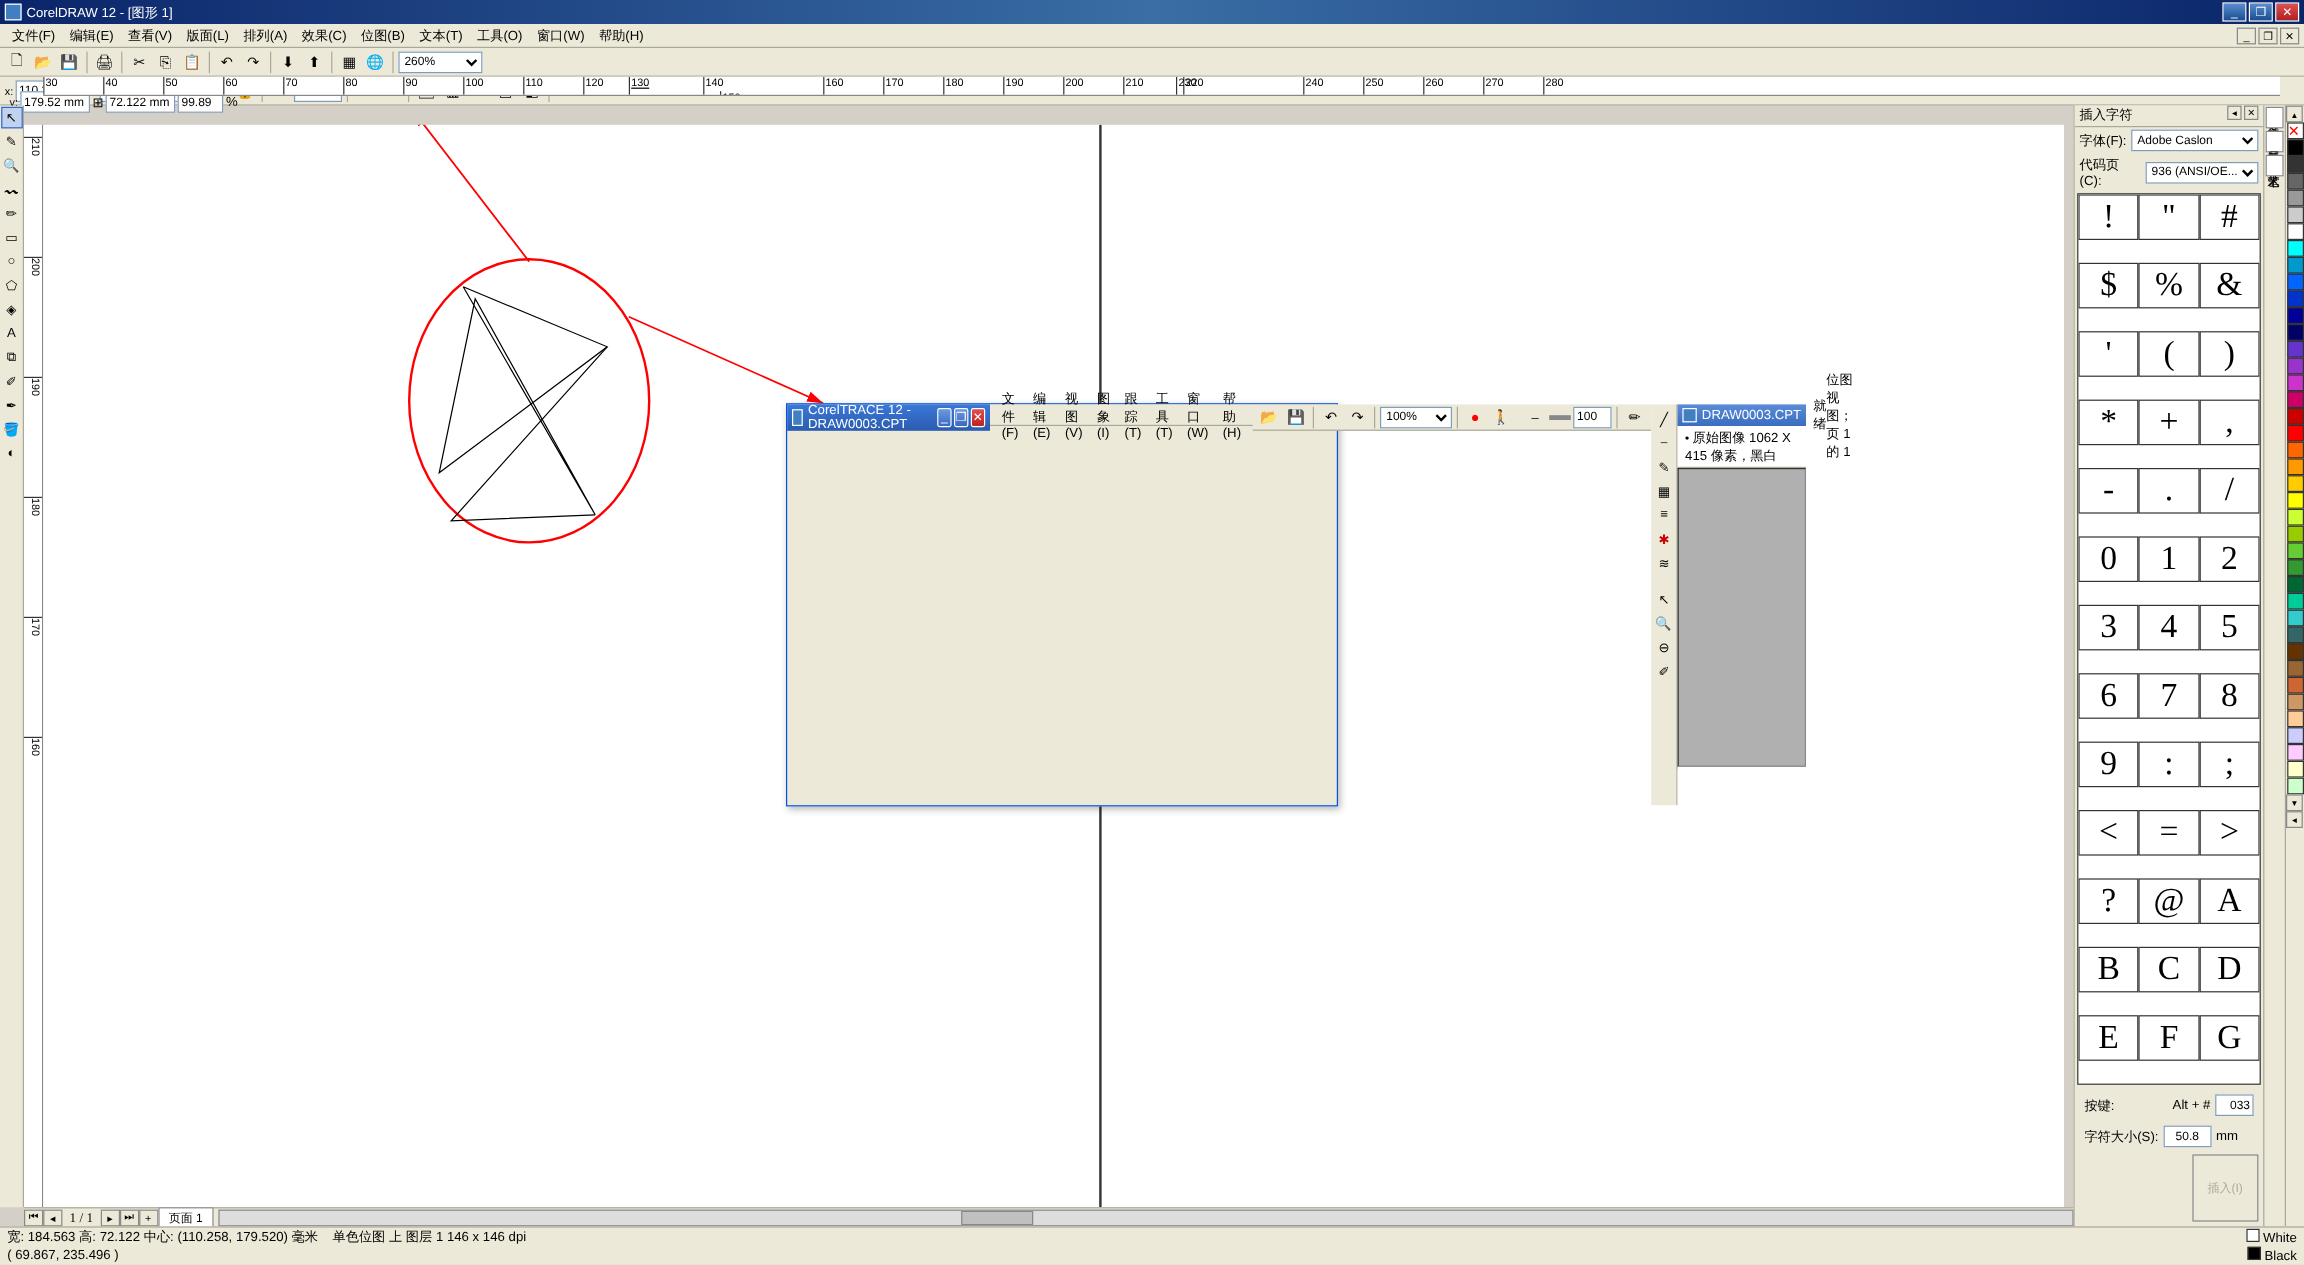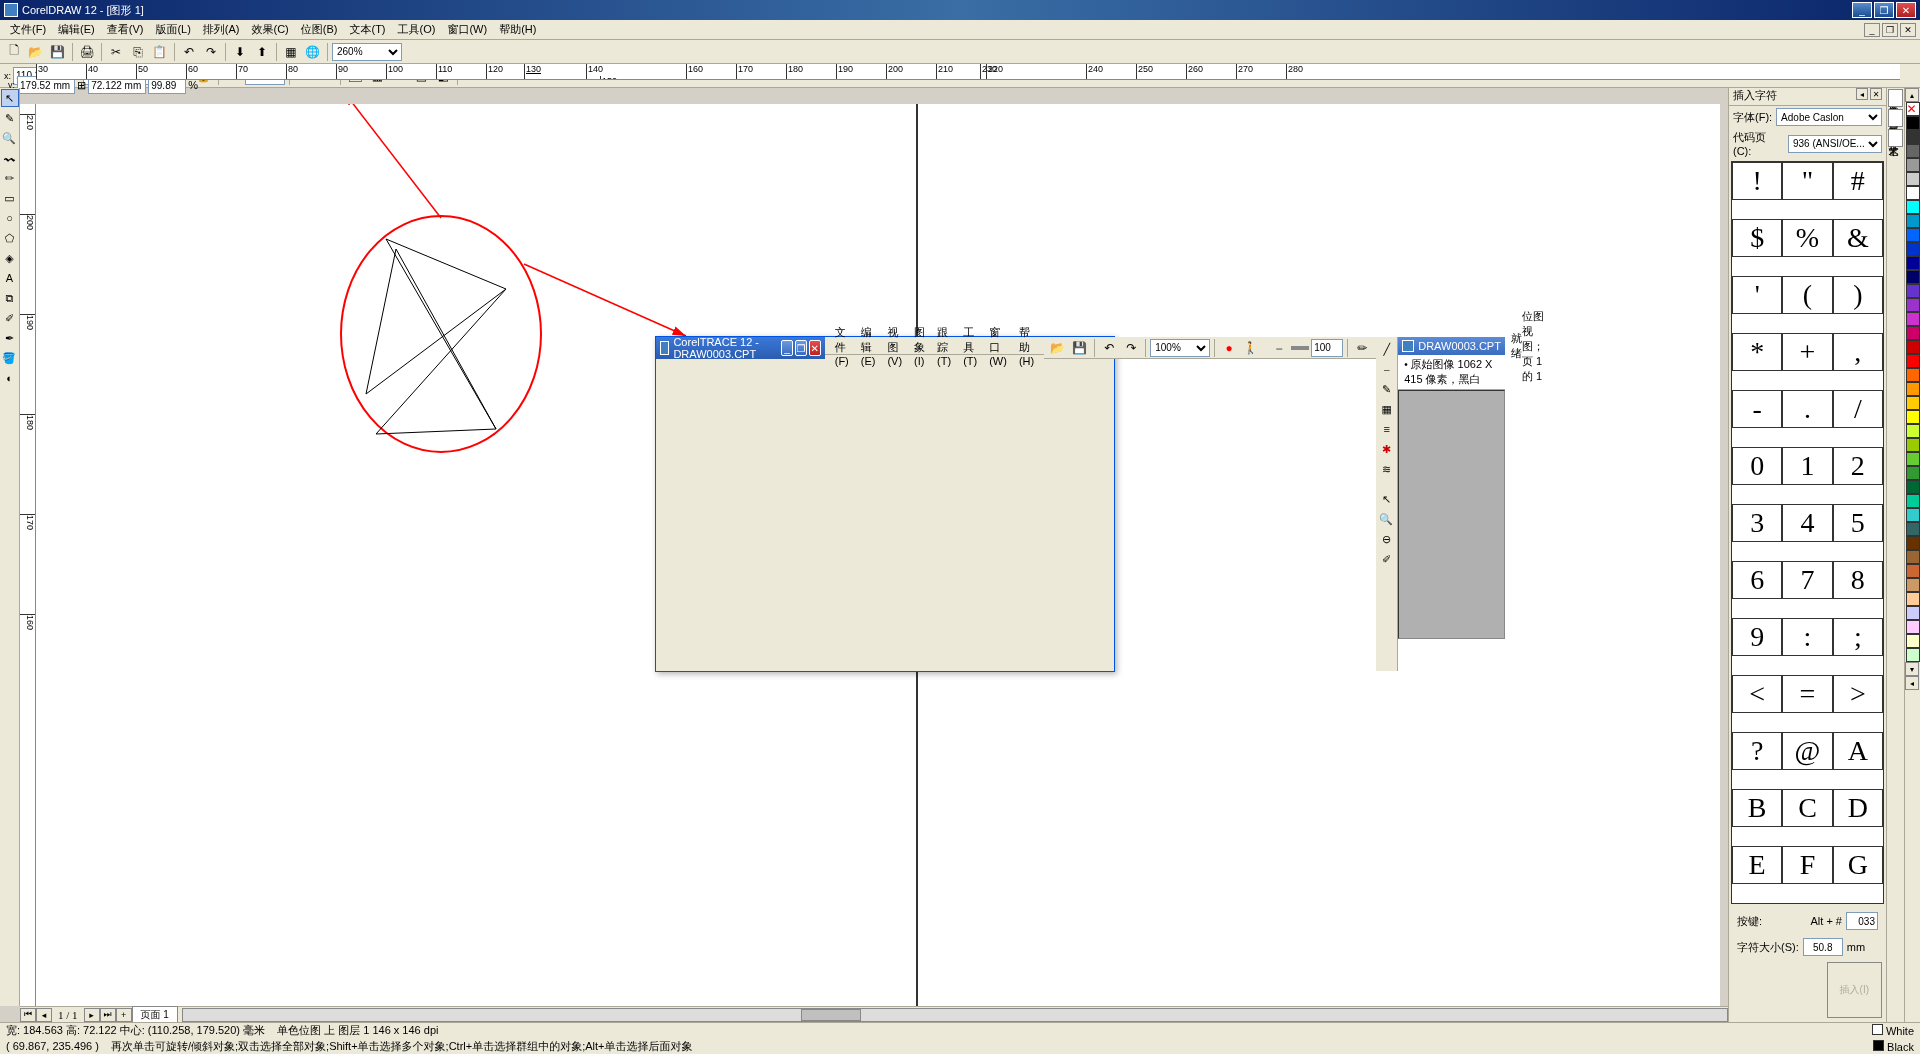--- a/index.html
+++ b/index.html
@@ -481,7 +481,6 @@
   </div>
   <div class="status-row">
     <span>( 69.867, 235.496 )</span>
-    <span>再次单击可旋转/倾斜对象;双击选择全部对象;Shift+单击选择多个对象;Ctrl+单击选择群组中的对象;Alt+单击选择后面对象</span>
     <span class="spacer"></span>
     <span><span class="fill-sw" style="background:#000"></span><span>Black</span></span>
   </div>

